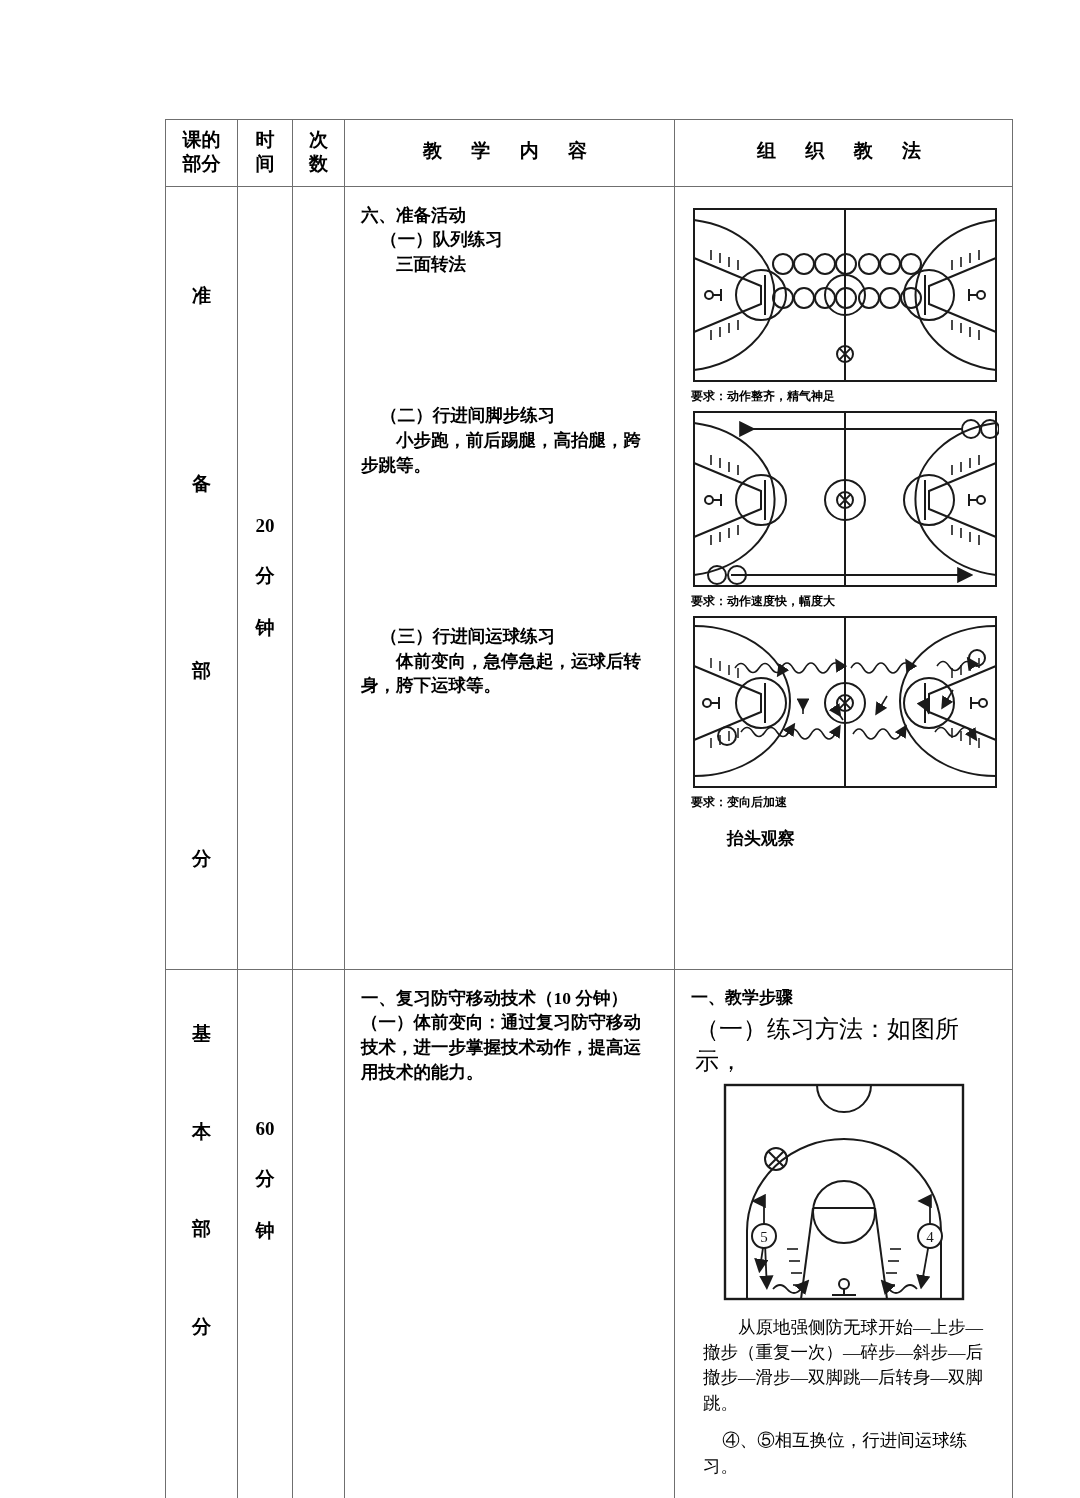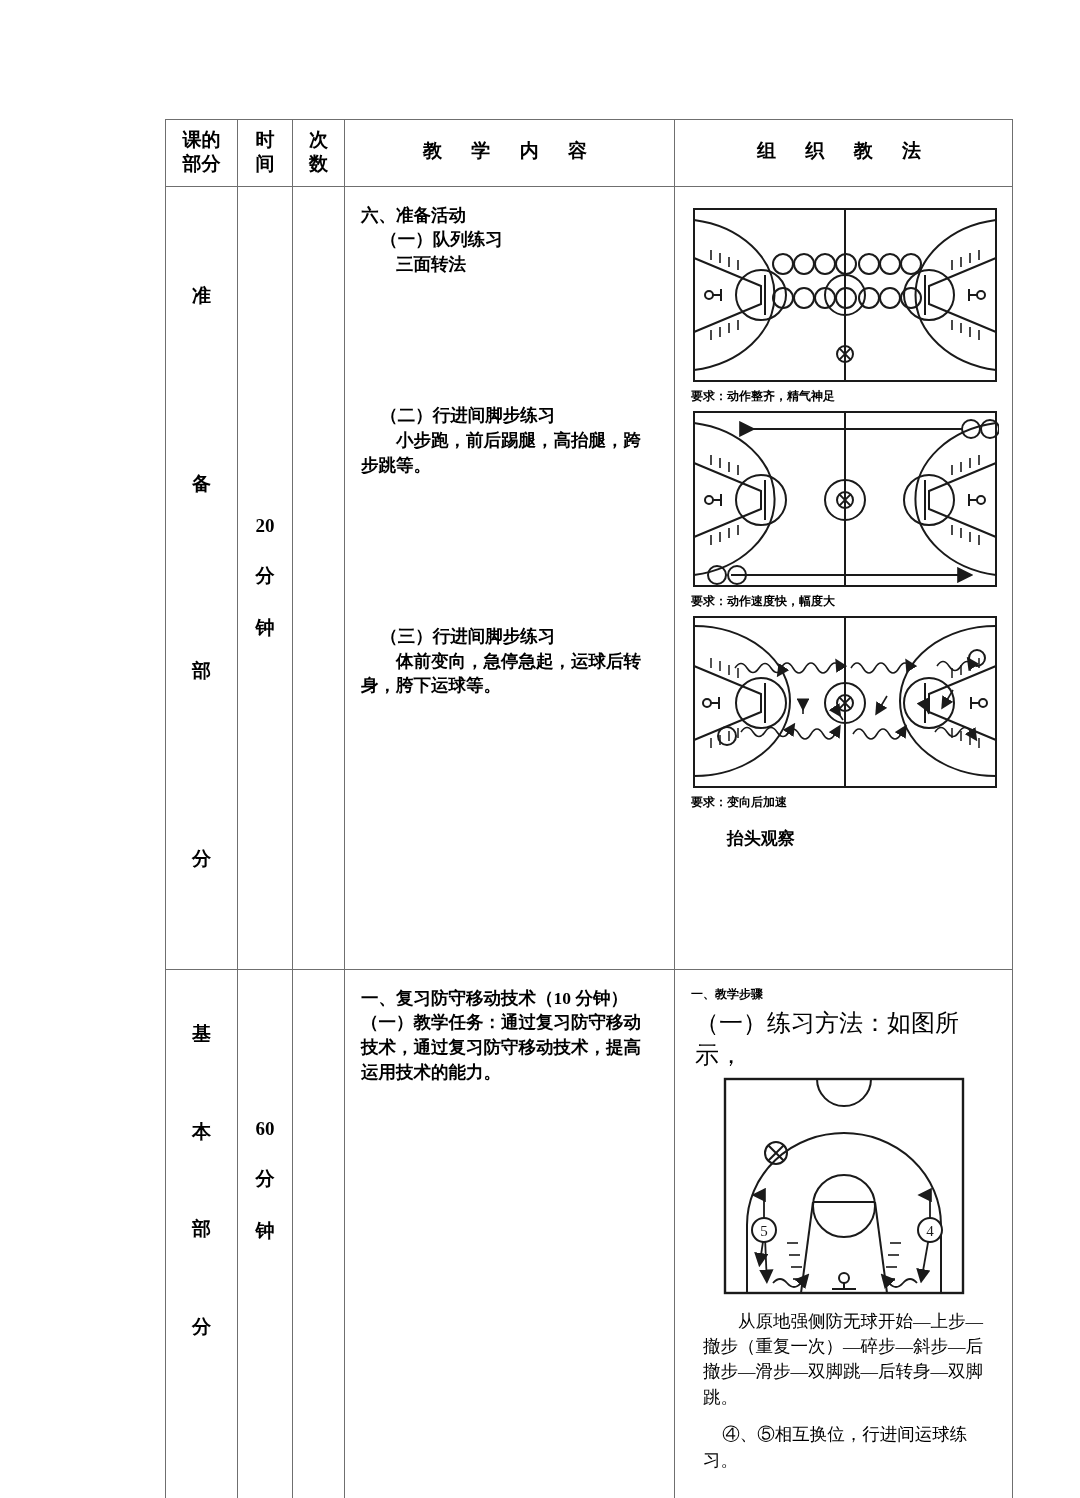--- a/index.html
+++ b/index.html
@@ -169,7 +169,7 @@
         <div class="gap-lg"></div>
         <div class="gap-md"></div>
         <div class="gap-sm"></div>
-        <p class="ct bold blk ind-half">（三）行进间脚步练习</p>
+        <p class="ct bold blk ind-half">（三）行进间运球练习</p>
         <p class="ct bold blk ind2">体前变向，急停急起，运球后转身，胯下运球等。</p>
       </td>
 

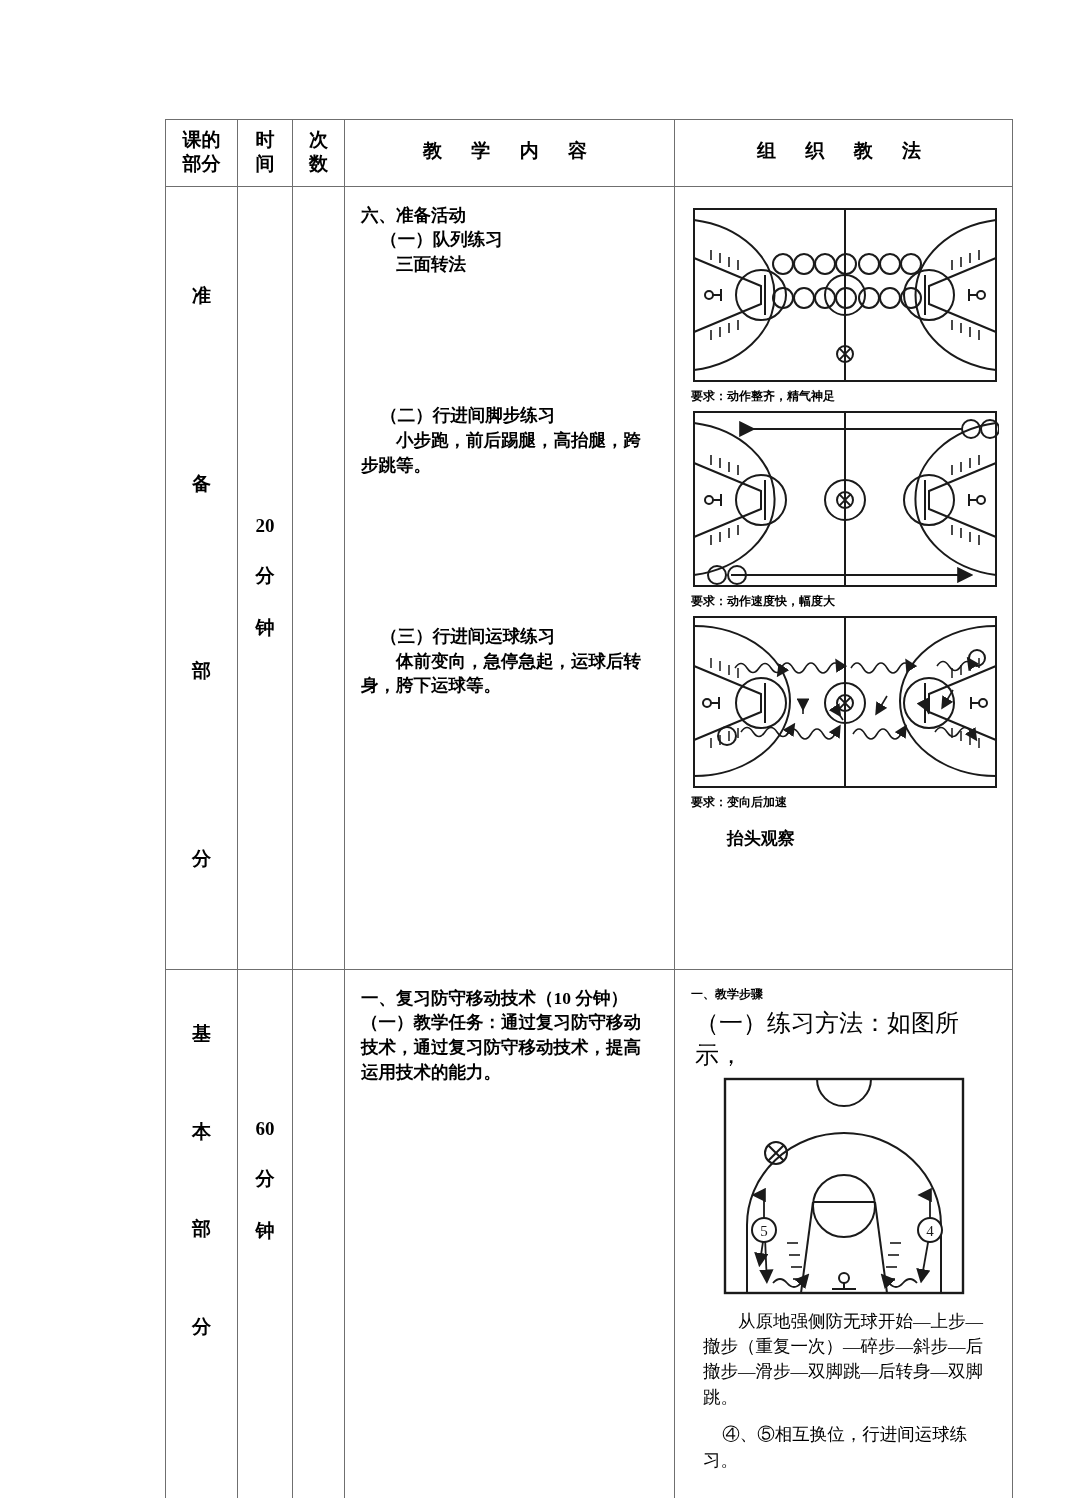--- a/index.html
+++ b/index.html
@@ -102,7 +102,7 @@
   .diagram { display: block; margin: 3px auto 2px auto; }
   .diagram-wrap { text-align: center; }
 
-  .org-head { font-size: 12px; font-weight: 700; margin: 0; }
+  .org-head { font-size: 17px; font-weight: 700; margin: 0; }
   .org-sub { font-size: 24px; margin: 4px; }
   .org-p { font-size: 17.5px; line-height: 1.45; margin: 12px; }
 </style>

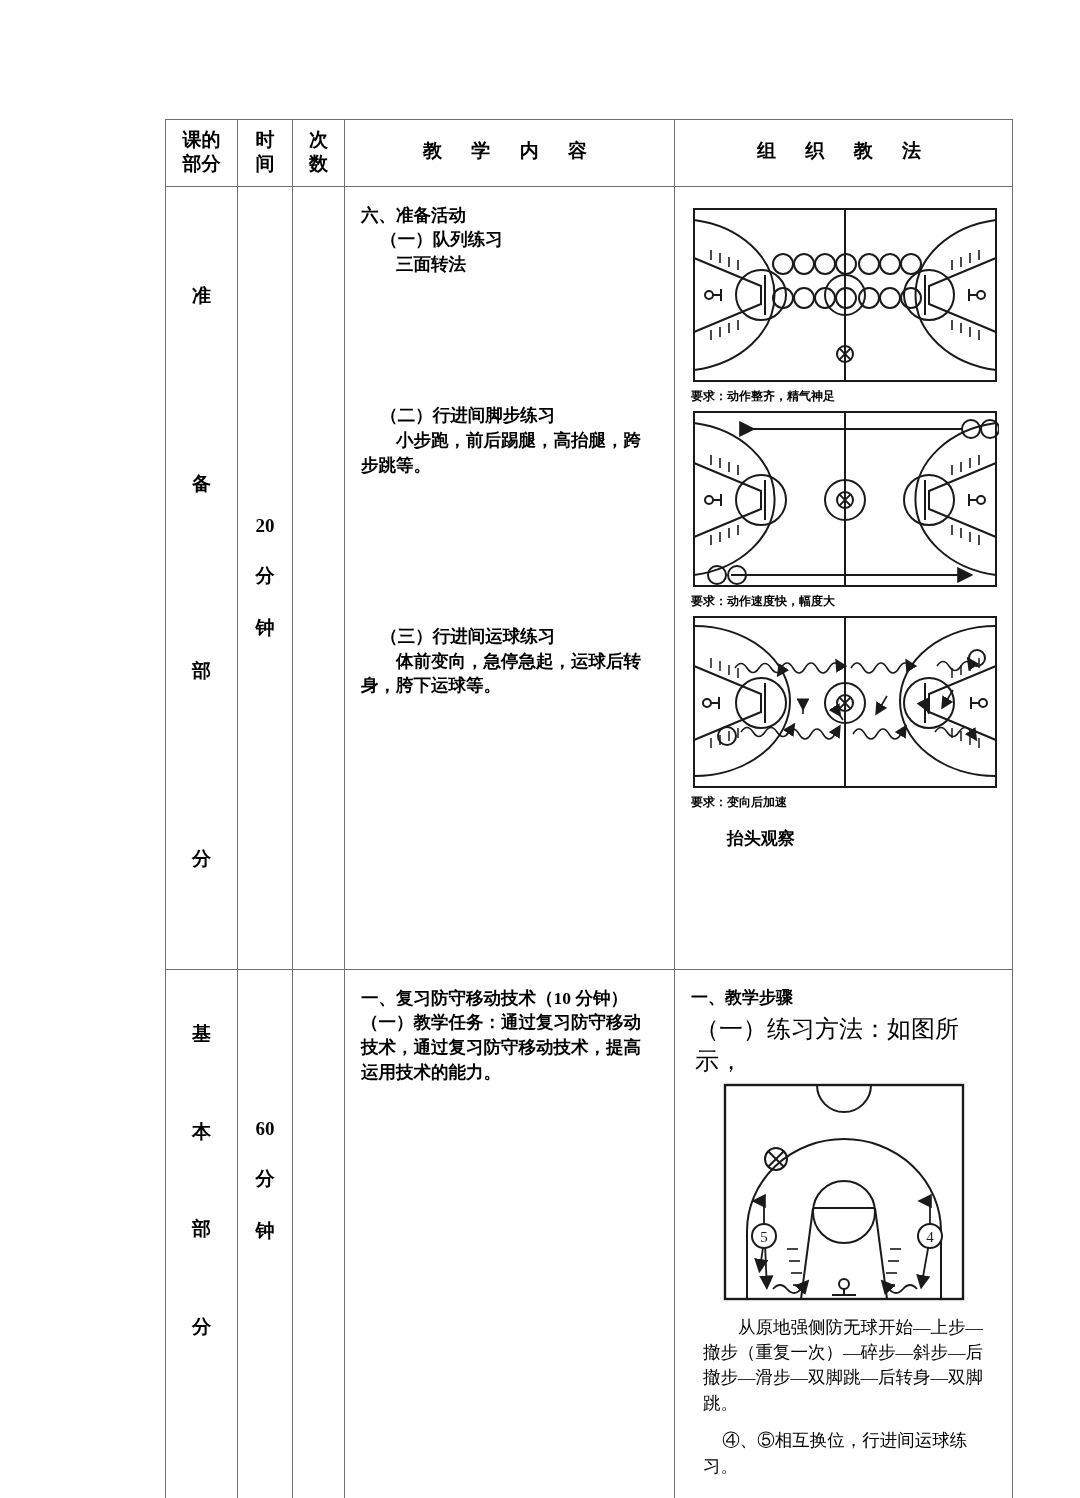--- a/index.html
+++ b/index.html
@@ -417,7 +417,7 @@
 
       <td class="cell-pad">
         <p class="ct bold blk">一、复习防守移动技术（10 分钟）</p>
-        <p class="ct bold blk">（一）教学任务：通过复习防守移动技术，通过复习防守移动技术，提高运用技术的能力。</p>
+        <p class="ct bold blk">（一）体前变向：通过复习防守移动技术，进一步掌握技术动作，提高运用技术的能力。</p>
       </td>
 
       <td class="cell-pad">

